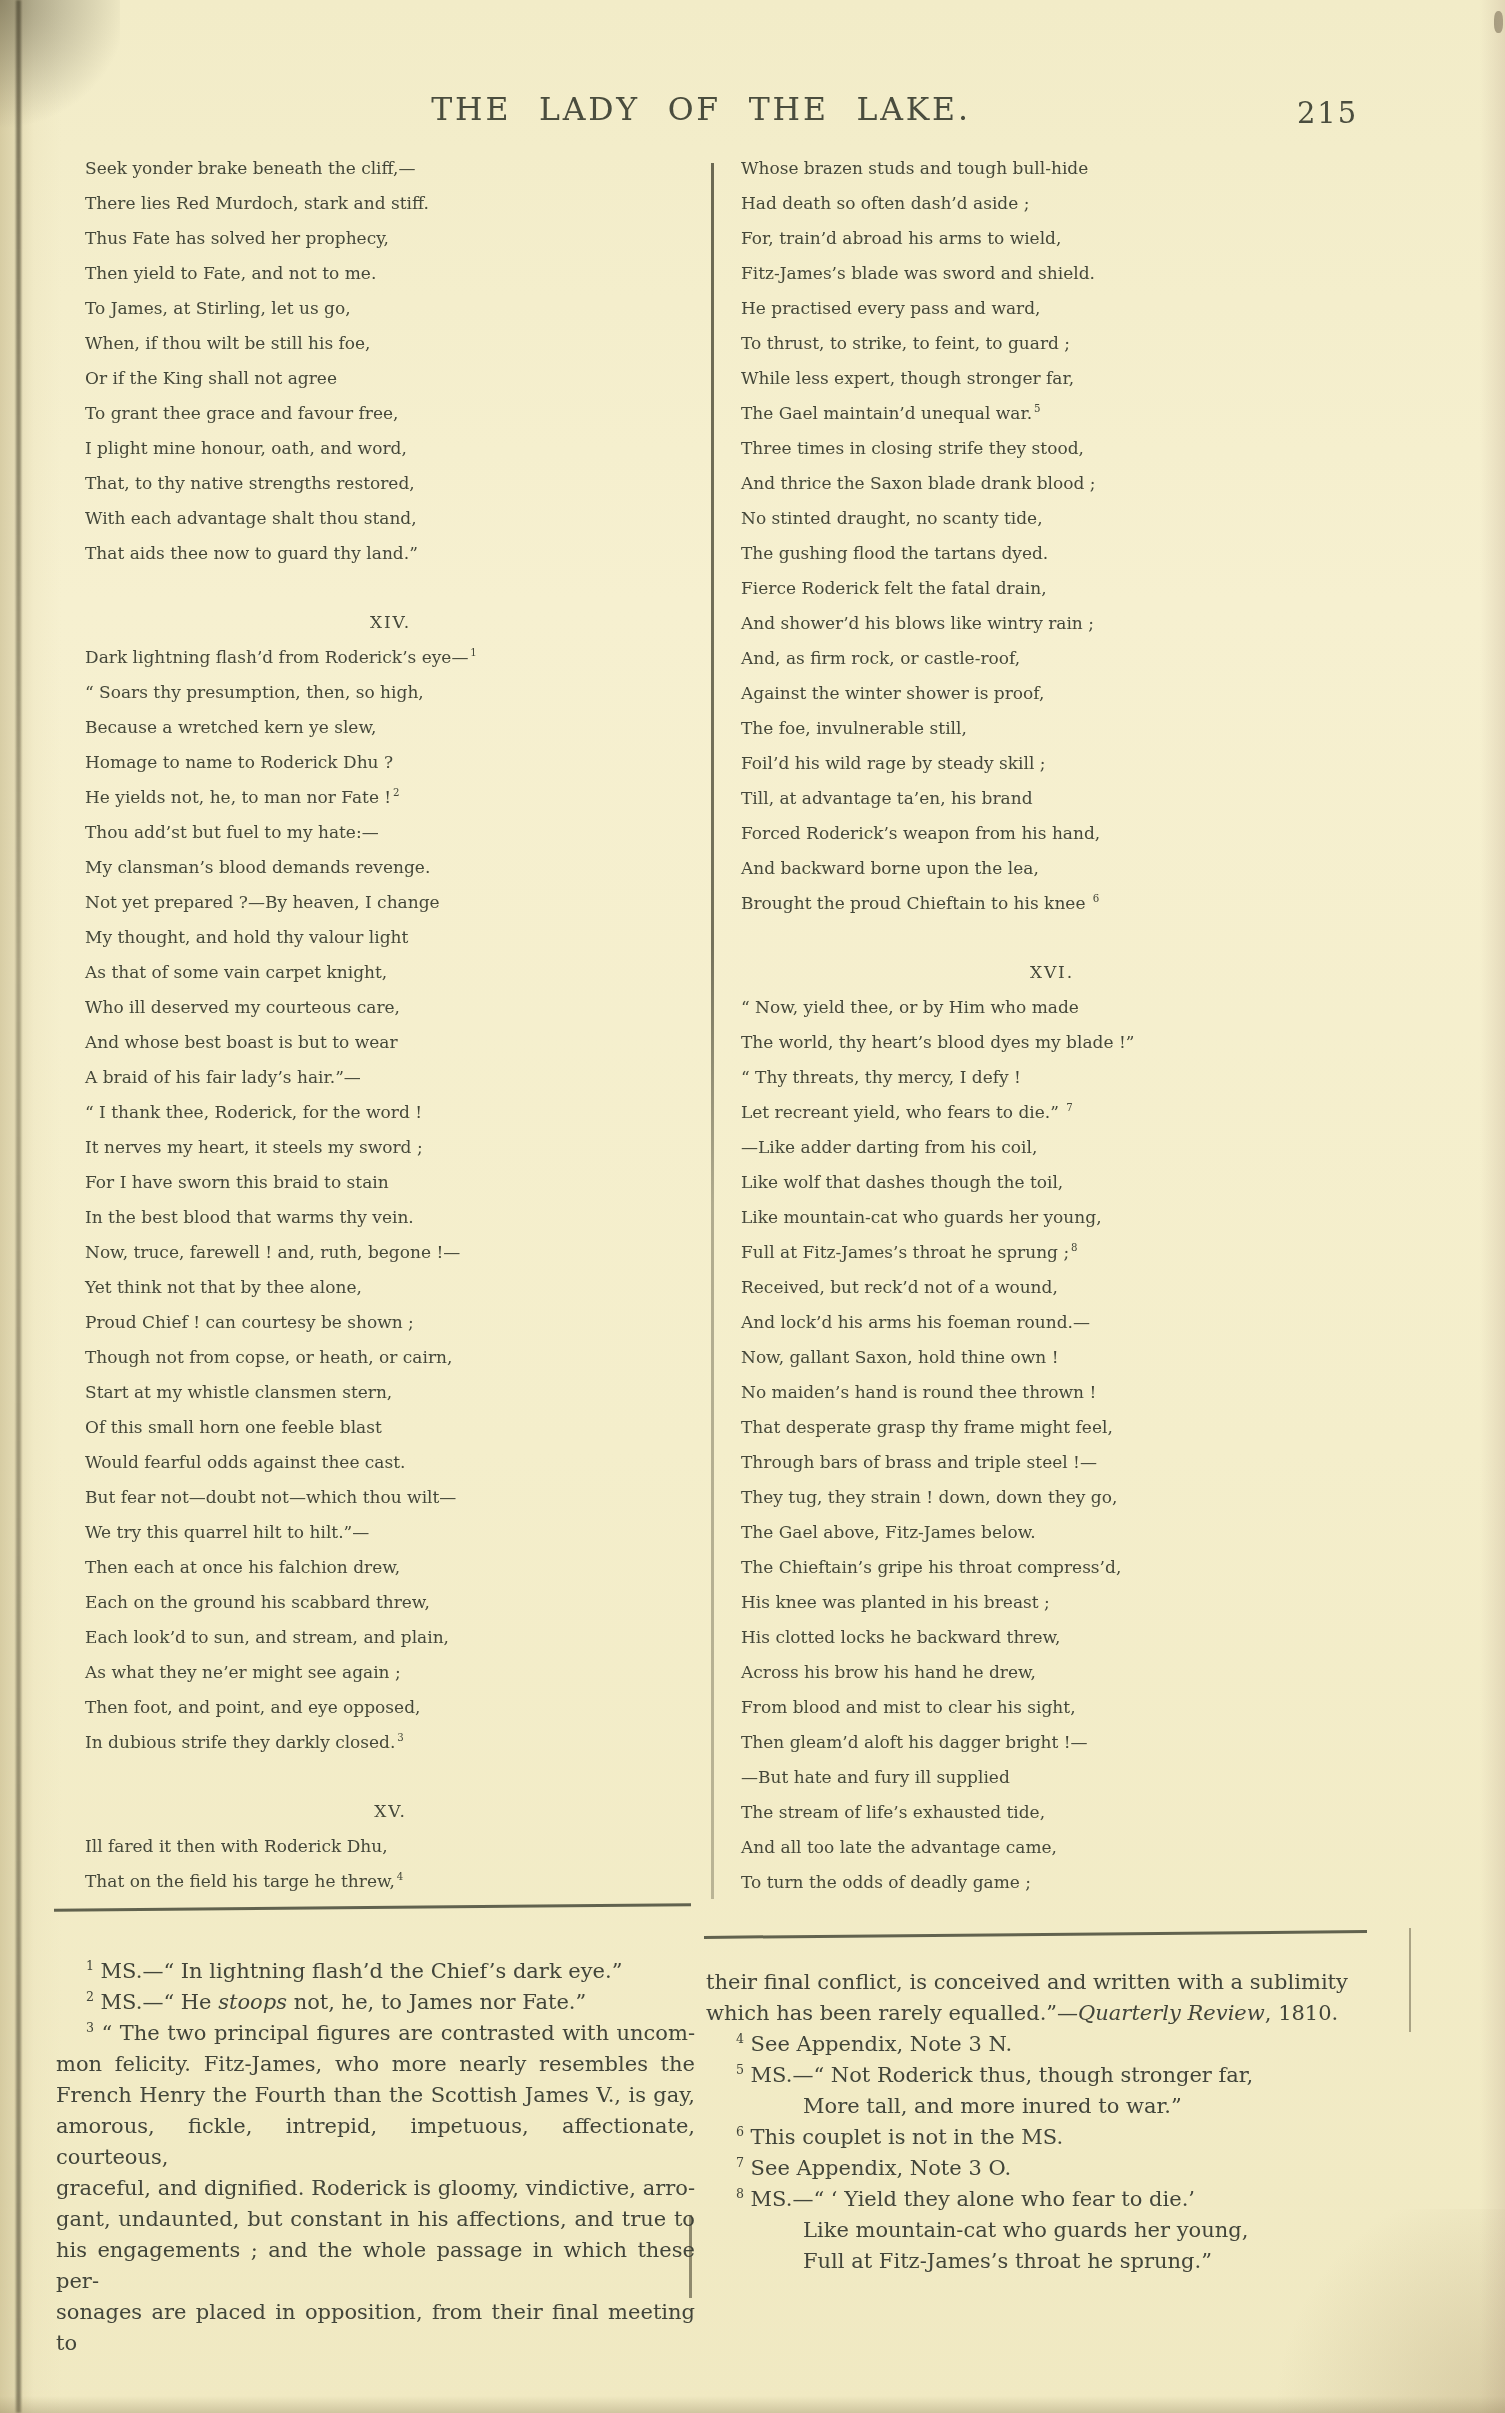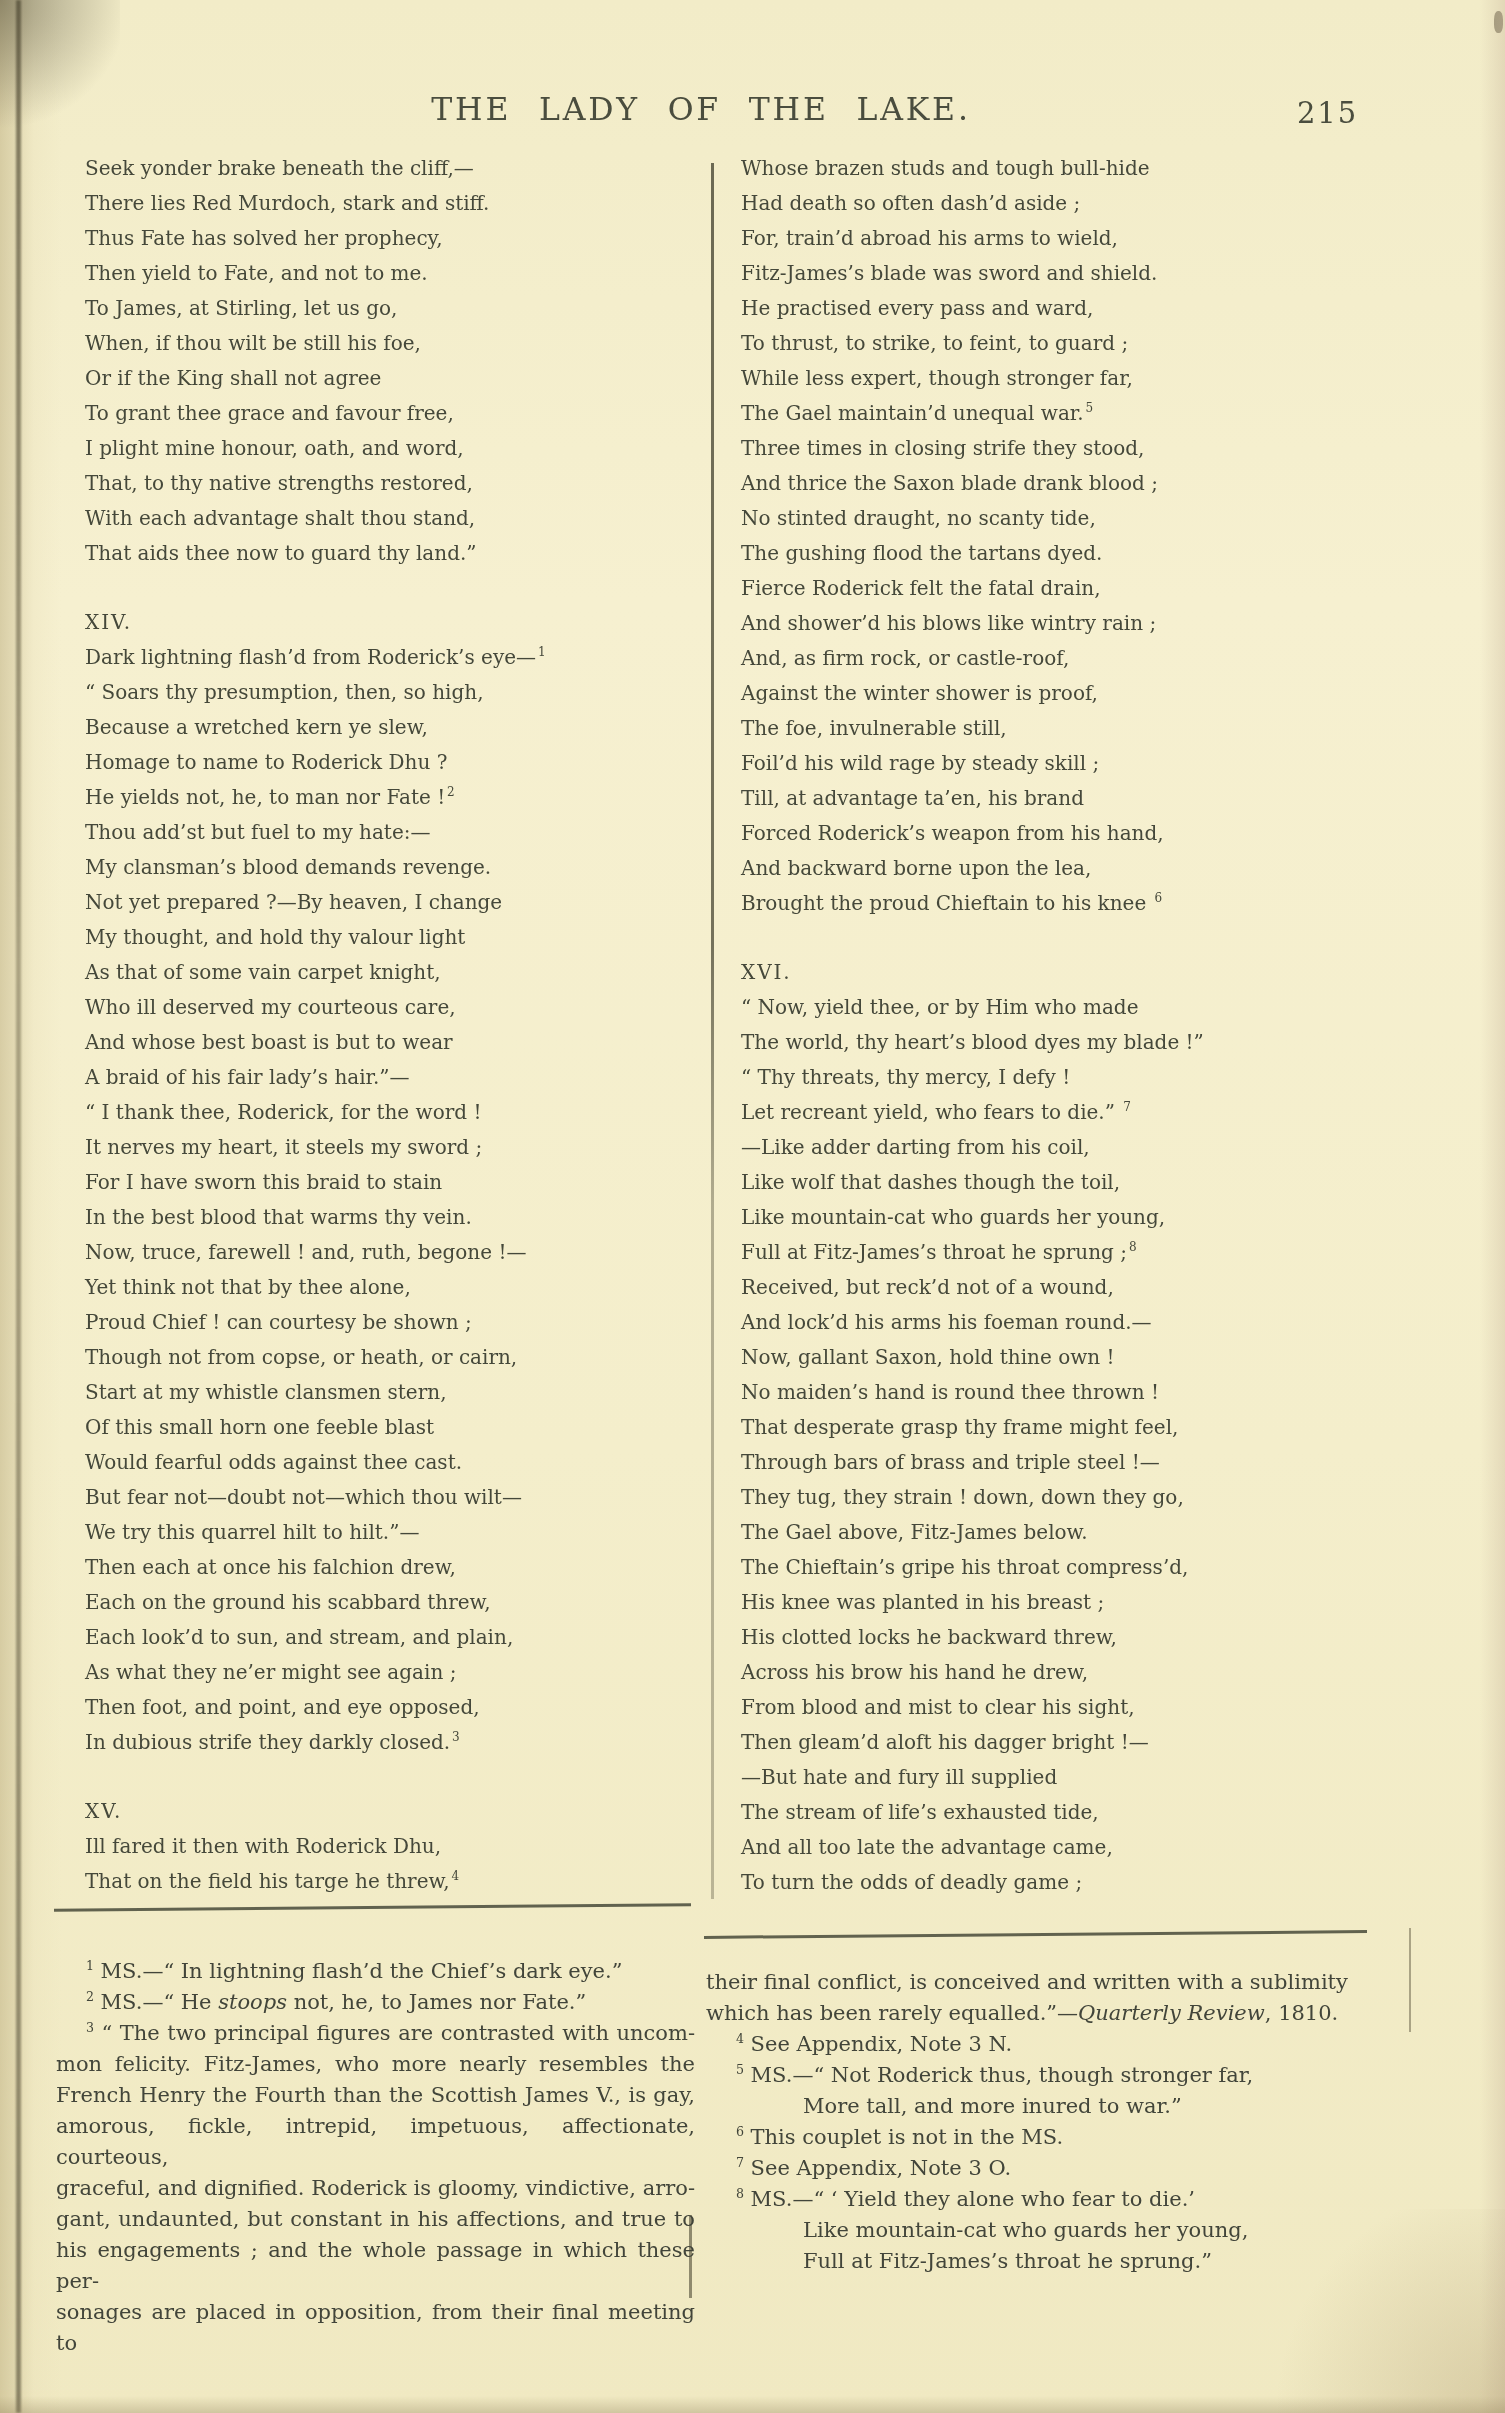--- a/index.html
+++ b/index.html
@@ -33,7 +33,7 @@
     font-size:31.5px;letter-spacing:2.8px;word-spacing:15px;color:#4a4d3e;}
   .page-number{position:absolute;left:1297px;top:96px;font-size:29px;letter-spacing:1.9px;color:#4a4d3e;text-align:center;}
 
-  .col{position:absolute;top:151px;font-size:20px;line-height:35px;color:#45483a;}
+  .col{position:absolute;top:151px;font-size:17px;line-height:35px;color:#45483a;}
   .col-left{left:85px;width:611px;}
   .col-right{left:741px;width:622px;}
   .blk{min-height:35px;}

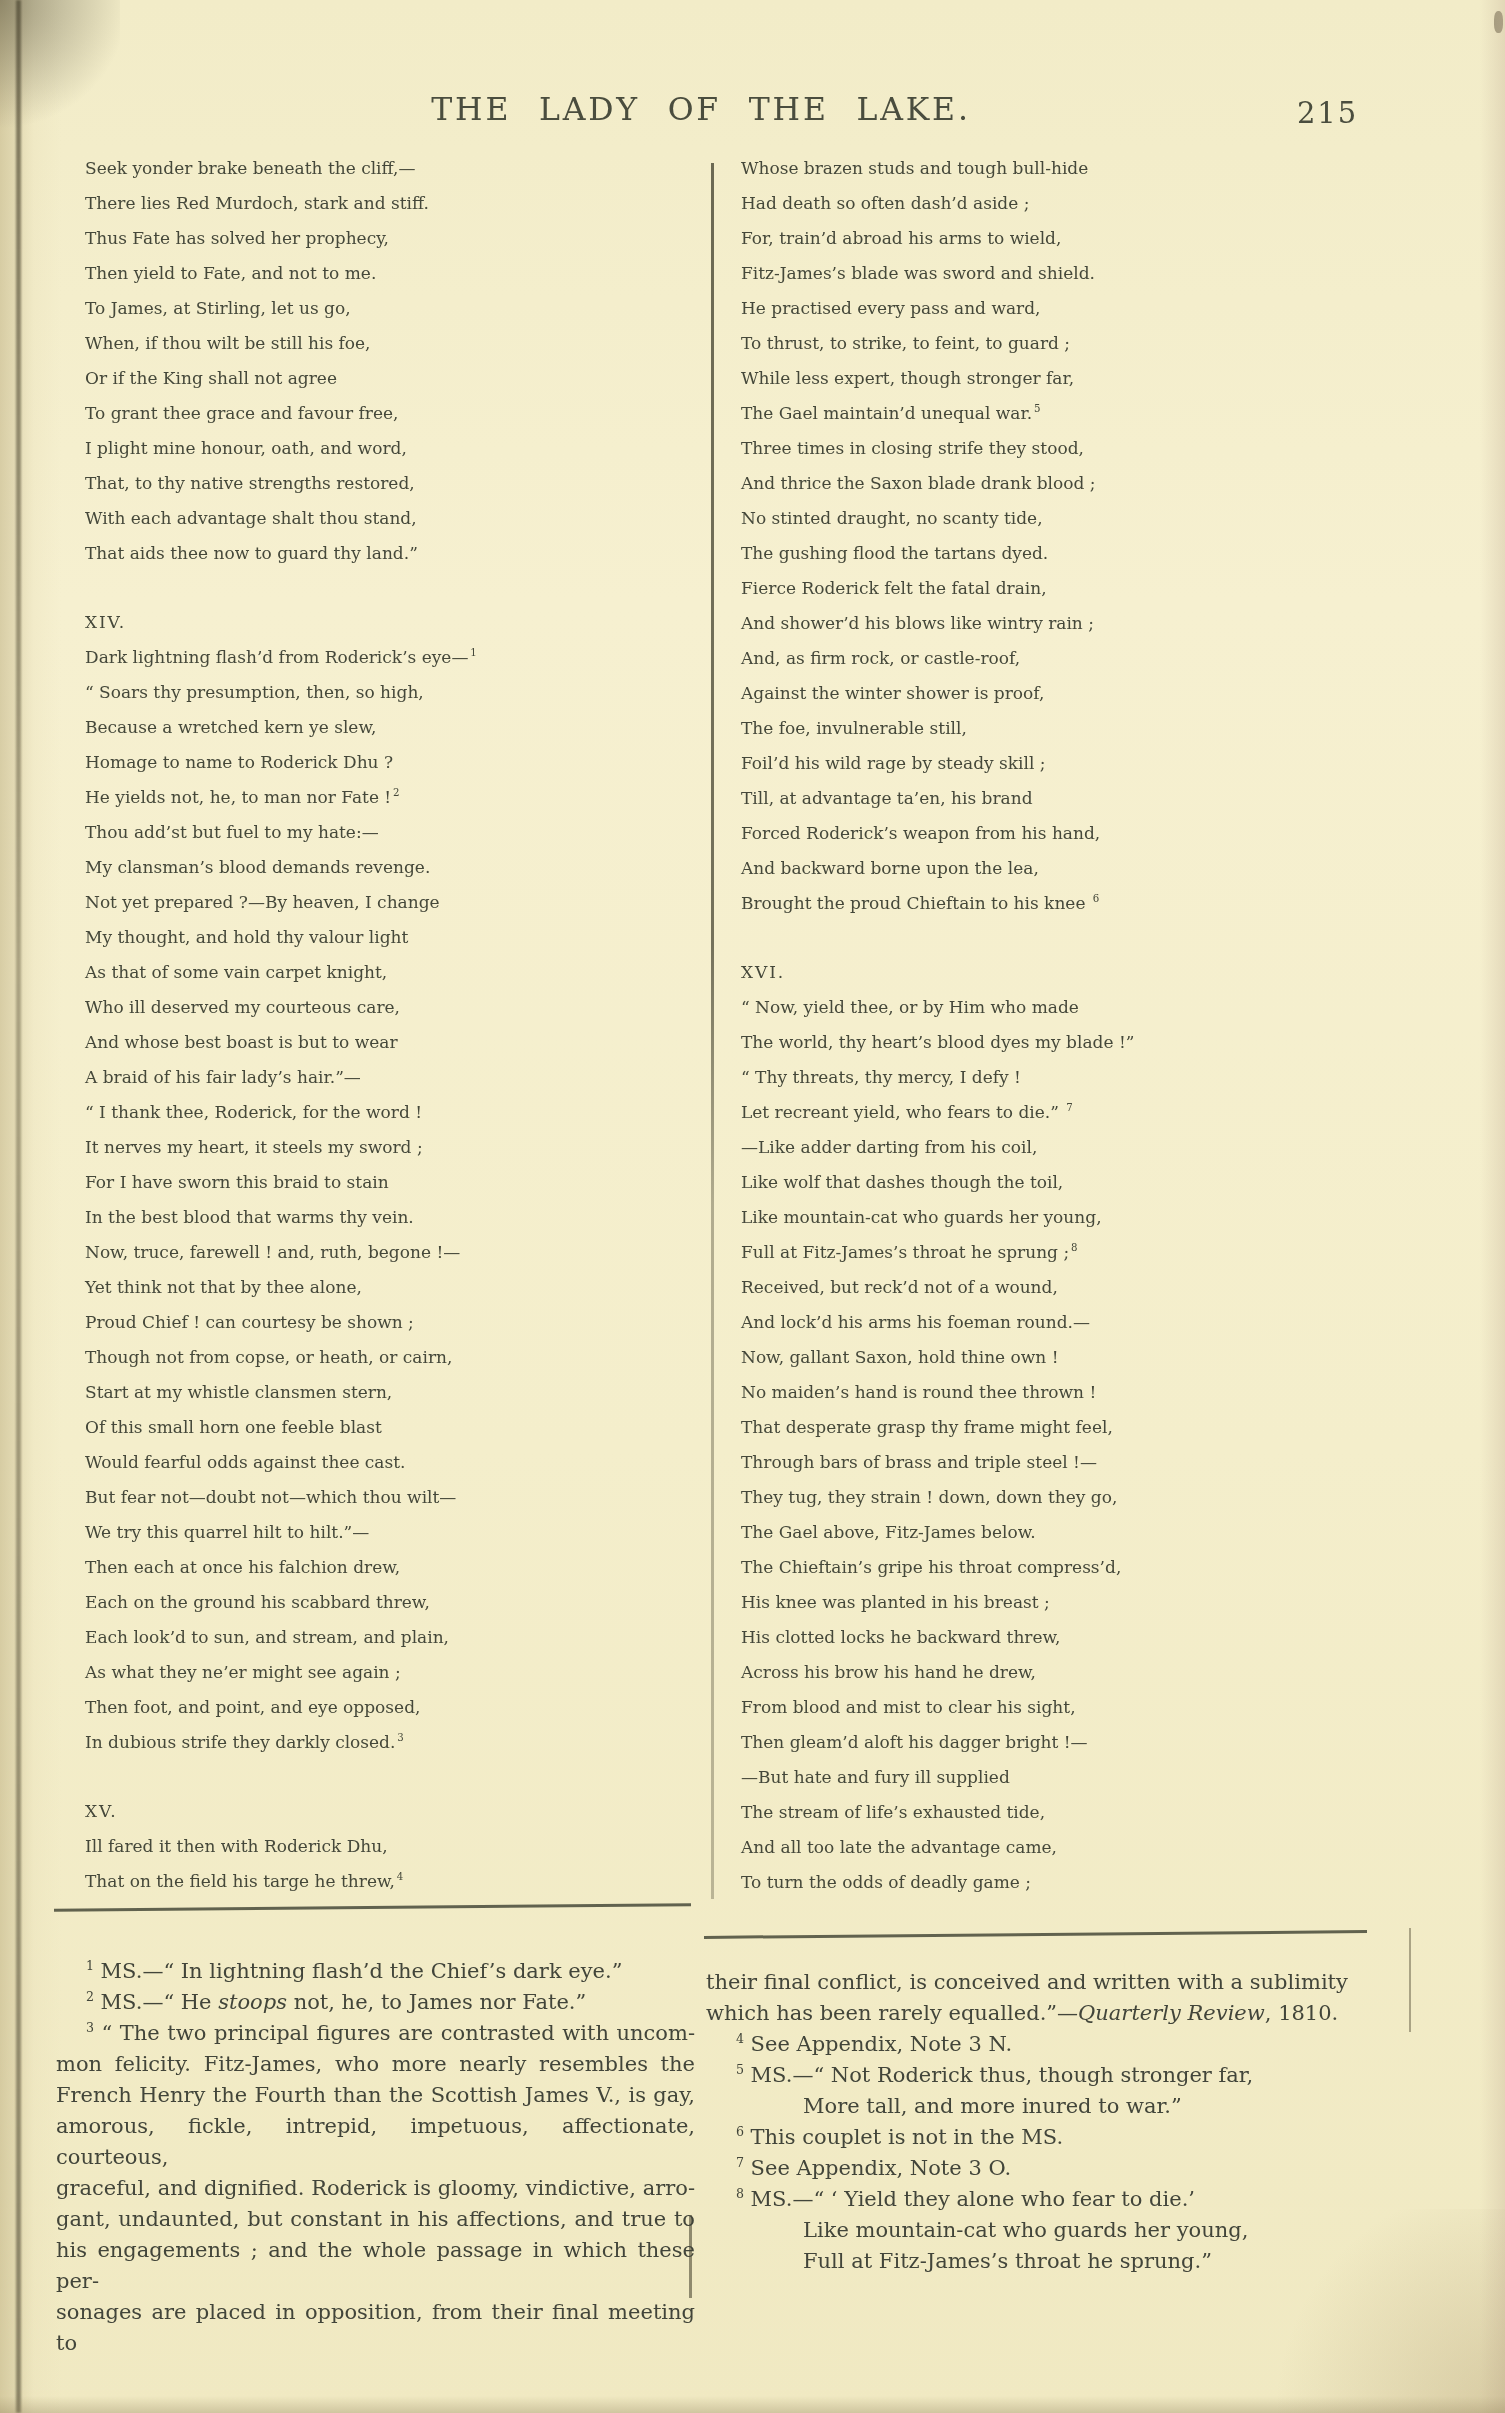--- a/index.html
+++ b/index.html
@@ -37,7 +37,7 @@
   .col-left{left:85px;width:611px;}
   .col-right{left:741px;width:622px;}
   .blk{min-height:35px;}
-  .blk.head{margin-top:34px;letter-spacing:1.9px;}
+  .blk.head{text-align:center;margin-top:34px;letter-spacing:1.9px;}
   .blk.line{white-space:nowrap;}
 
   sup{font-size:0.6em;vertical-align:super;line-height:0;margin-left:1.9px;}

